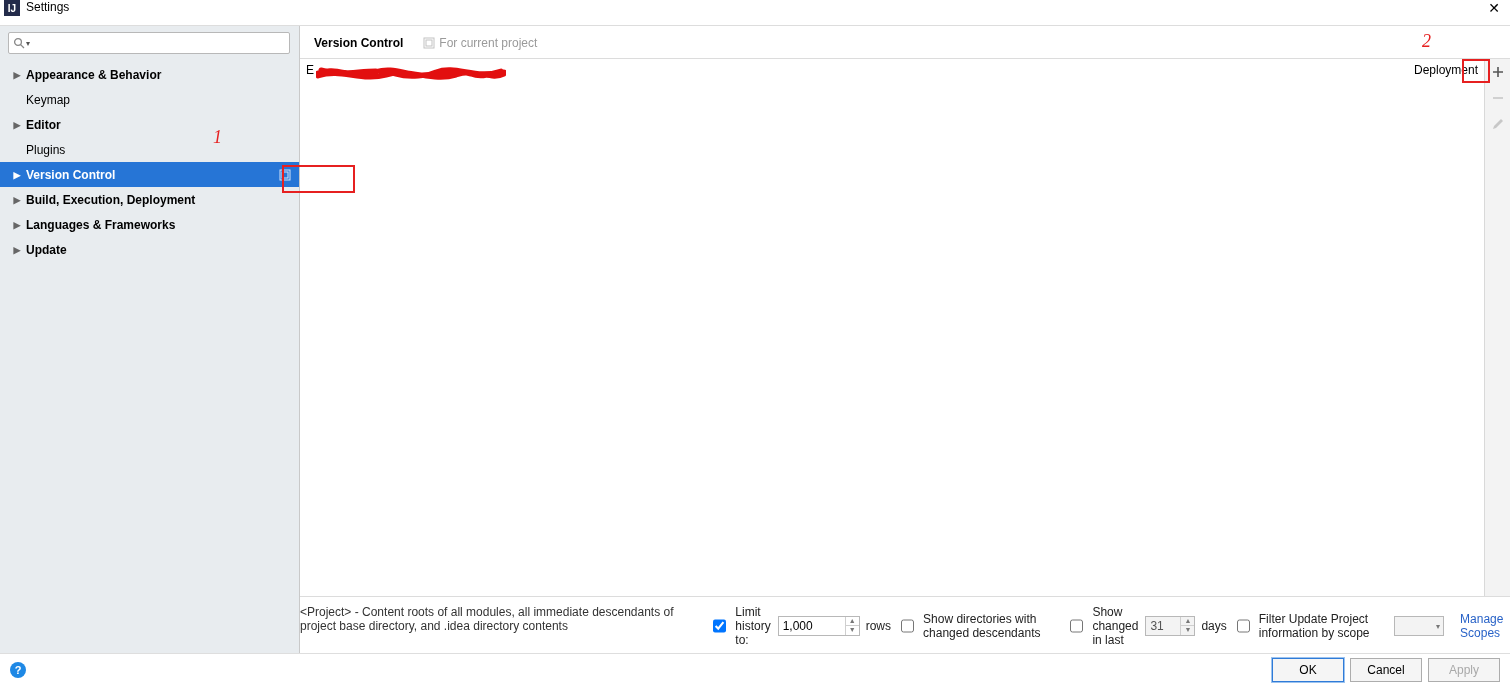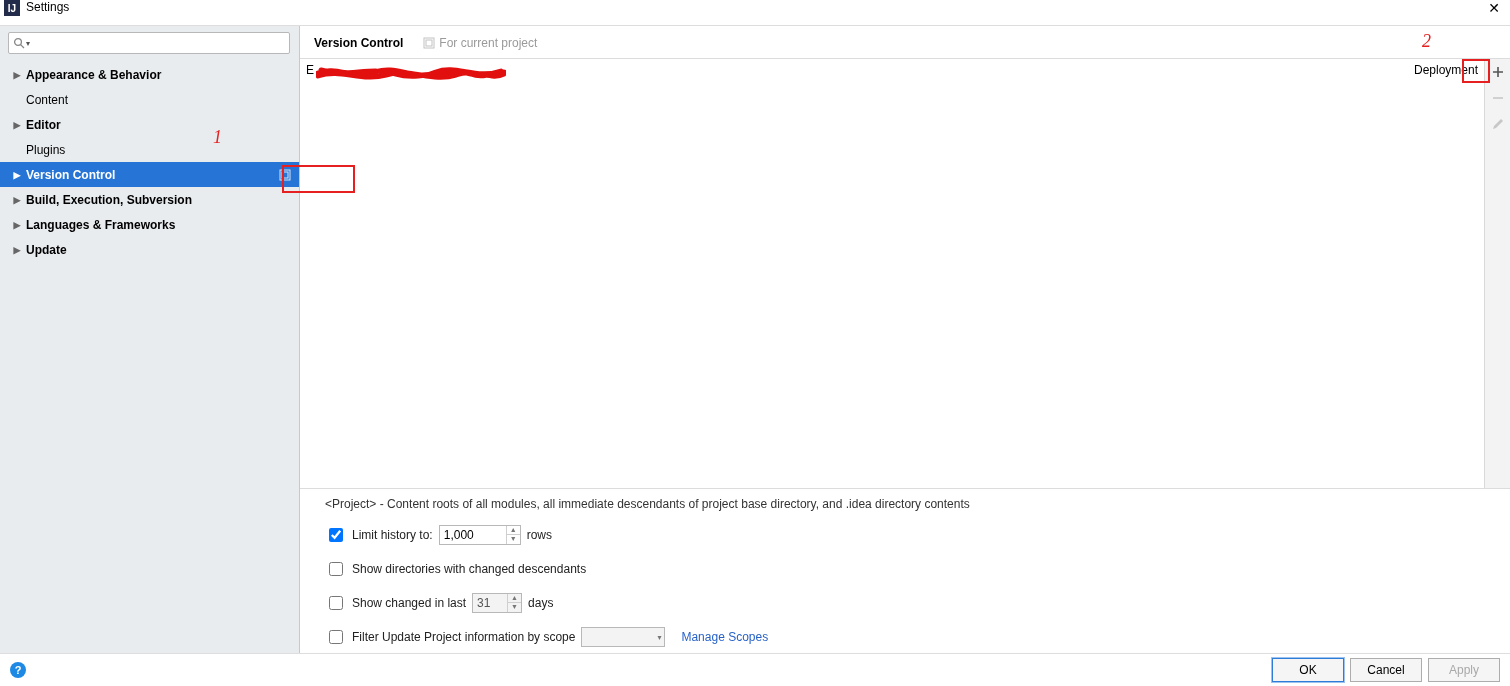--- a/index.html
+++ b/index.html
@@ -118,7 +118,7 @@
         </div>
       <div class="tree-item child noarrow">
           <span class="chev">▶</span>
-          <span>Content</span>
+          <span>Keymap</span>
         </div>
       <div class="tree-item">
           <span class="chev">▶</span>

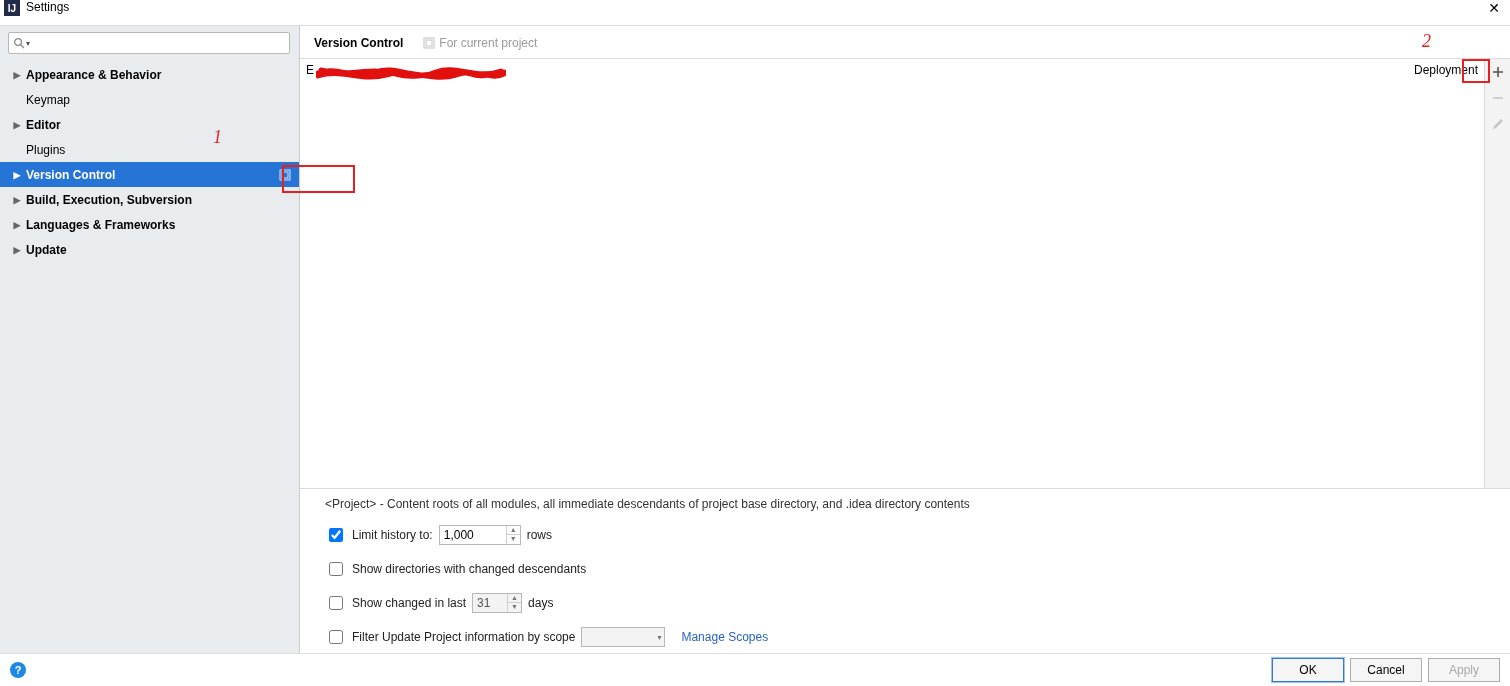--- a/index.html
+++ b/index.html
@@ -138,7 +138,7 @@
       </div>
       <div class="tree-item">
           <span class="chev">▶</span>
-          <span>Build, Execution, Subversion</span>
+          <span>Build, Execution, Deployment</span>
         </div>
       <div class="tree-item">
           <span class="chev">▶</span>

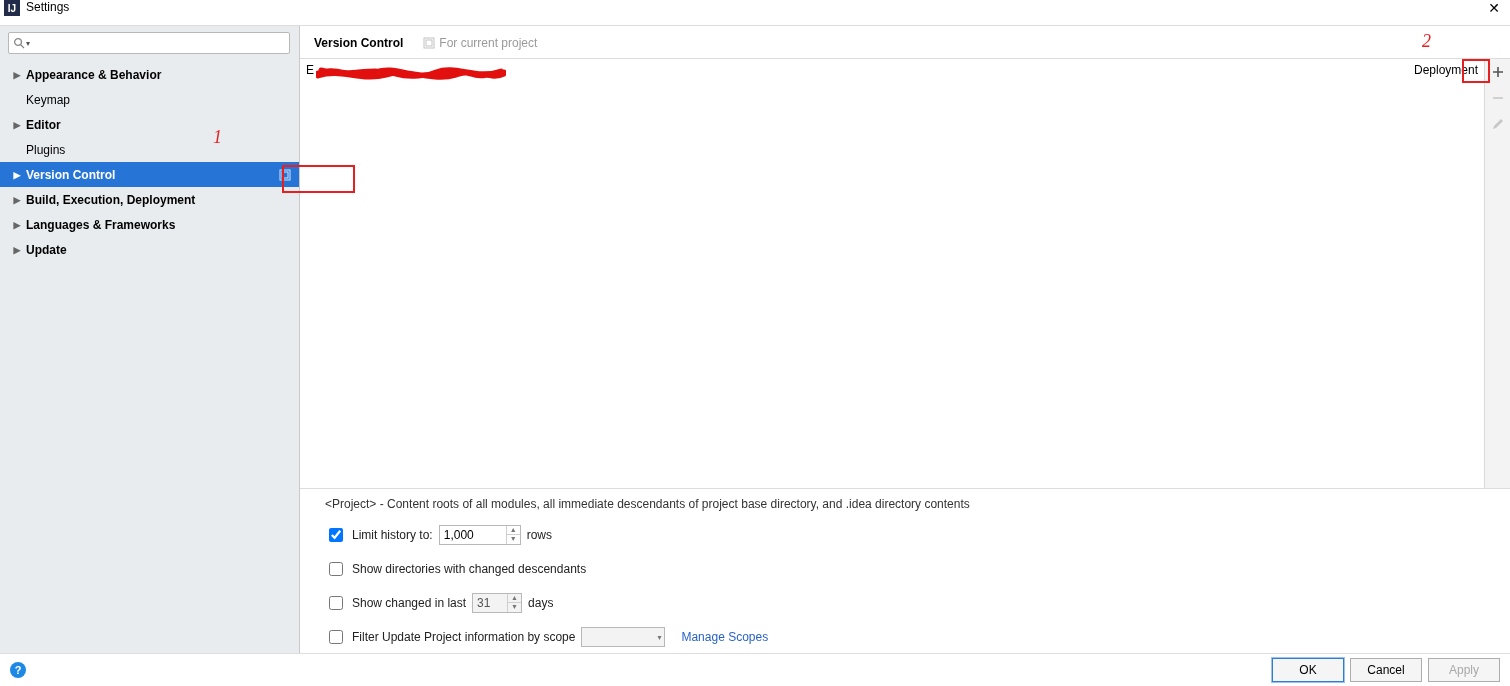--- a/index.html
+++ b/index.html
@@ -61,7 +61,7 @@
   .tool-btn.disabled { color: #c7c7c7; }
 
   
-  .under { padding: 8px 25px 6px; display: flex; flex-direction: column; gap: 14px; color: #222; }
+  .under { padding: 8px 0 6px; display: flex; flex-direction: row; gap: 6px; color: #222; }
   .under .hint { color: #333; }
   .row { display: flex; align-items: center; gap: 6px; }
   .row input[type=checkbox] { width: 14px; height: 14px; }

